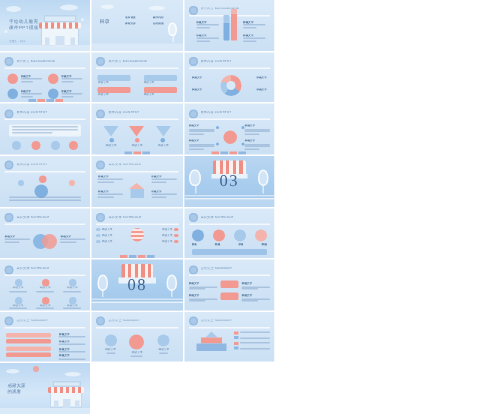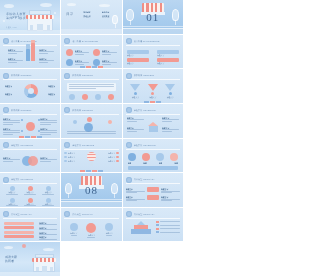--- a/index.html
+++ b/index.html
@@ -137,22 +137,6 @@
     <div class="ground"></div>
   </div>
 
-  <div class="slide bg-div">
-    <div class="div-bld"></div>
-      <div class="div-bld-base"></div>
-    <div class="tree" style="left:6%;">
-        <div class="crown"></div>
-        <div class="trunk"></div>
-      </div>
-    <div class="tree" style="right:6%;">
-        <div class="crown"></div>
-        <div class="trunk"></div>
-      </div>
-    <div class="fence2"></div>
-      <div class="fence"></div>
-      <div class="ground"></div>
-    <div class="div-num">01</div>
-  </div>
 
   <div class="slide bg-plain">
     <div class="hdr">

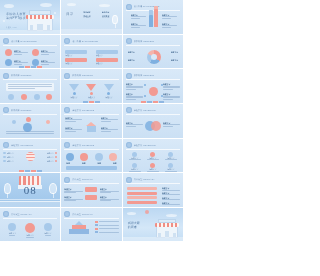--- a/index.html
+++ b/index.html
@@ -435,6 +435,22 @@
       </div>
   </div>
 
+  <div class="slide bg-div">
+    <div class="div-bld"></div>
+      <div class="div-bld-base"></div>
+    <div class="tree" style="left:6%;">
+        <div class="crown"></div>
+        <div class="trunk"></div>
+      </div>
+    <div class="tree" style="right:6%;">
+        <div class="crown"></div>
+        <div class="trunk"></div>
+      </div>
+    <div class="fence2"></div>
+      <div class="fence"></div>
+      <div class="ground"></div>
+    <div class="div-num">03</div>
+  </div>
 
   <div class="slide bg-plain">
     <div class="hdr">

